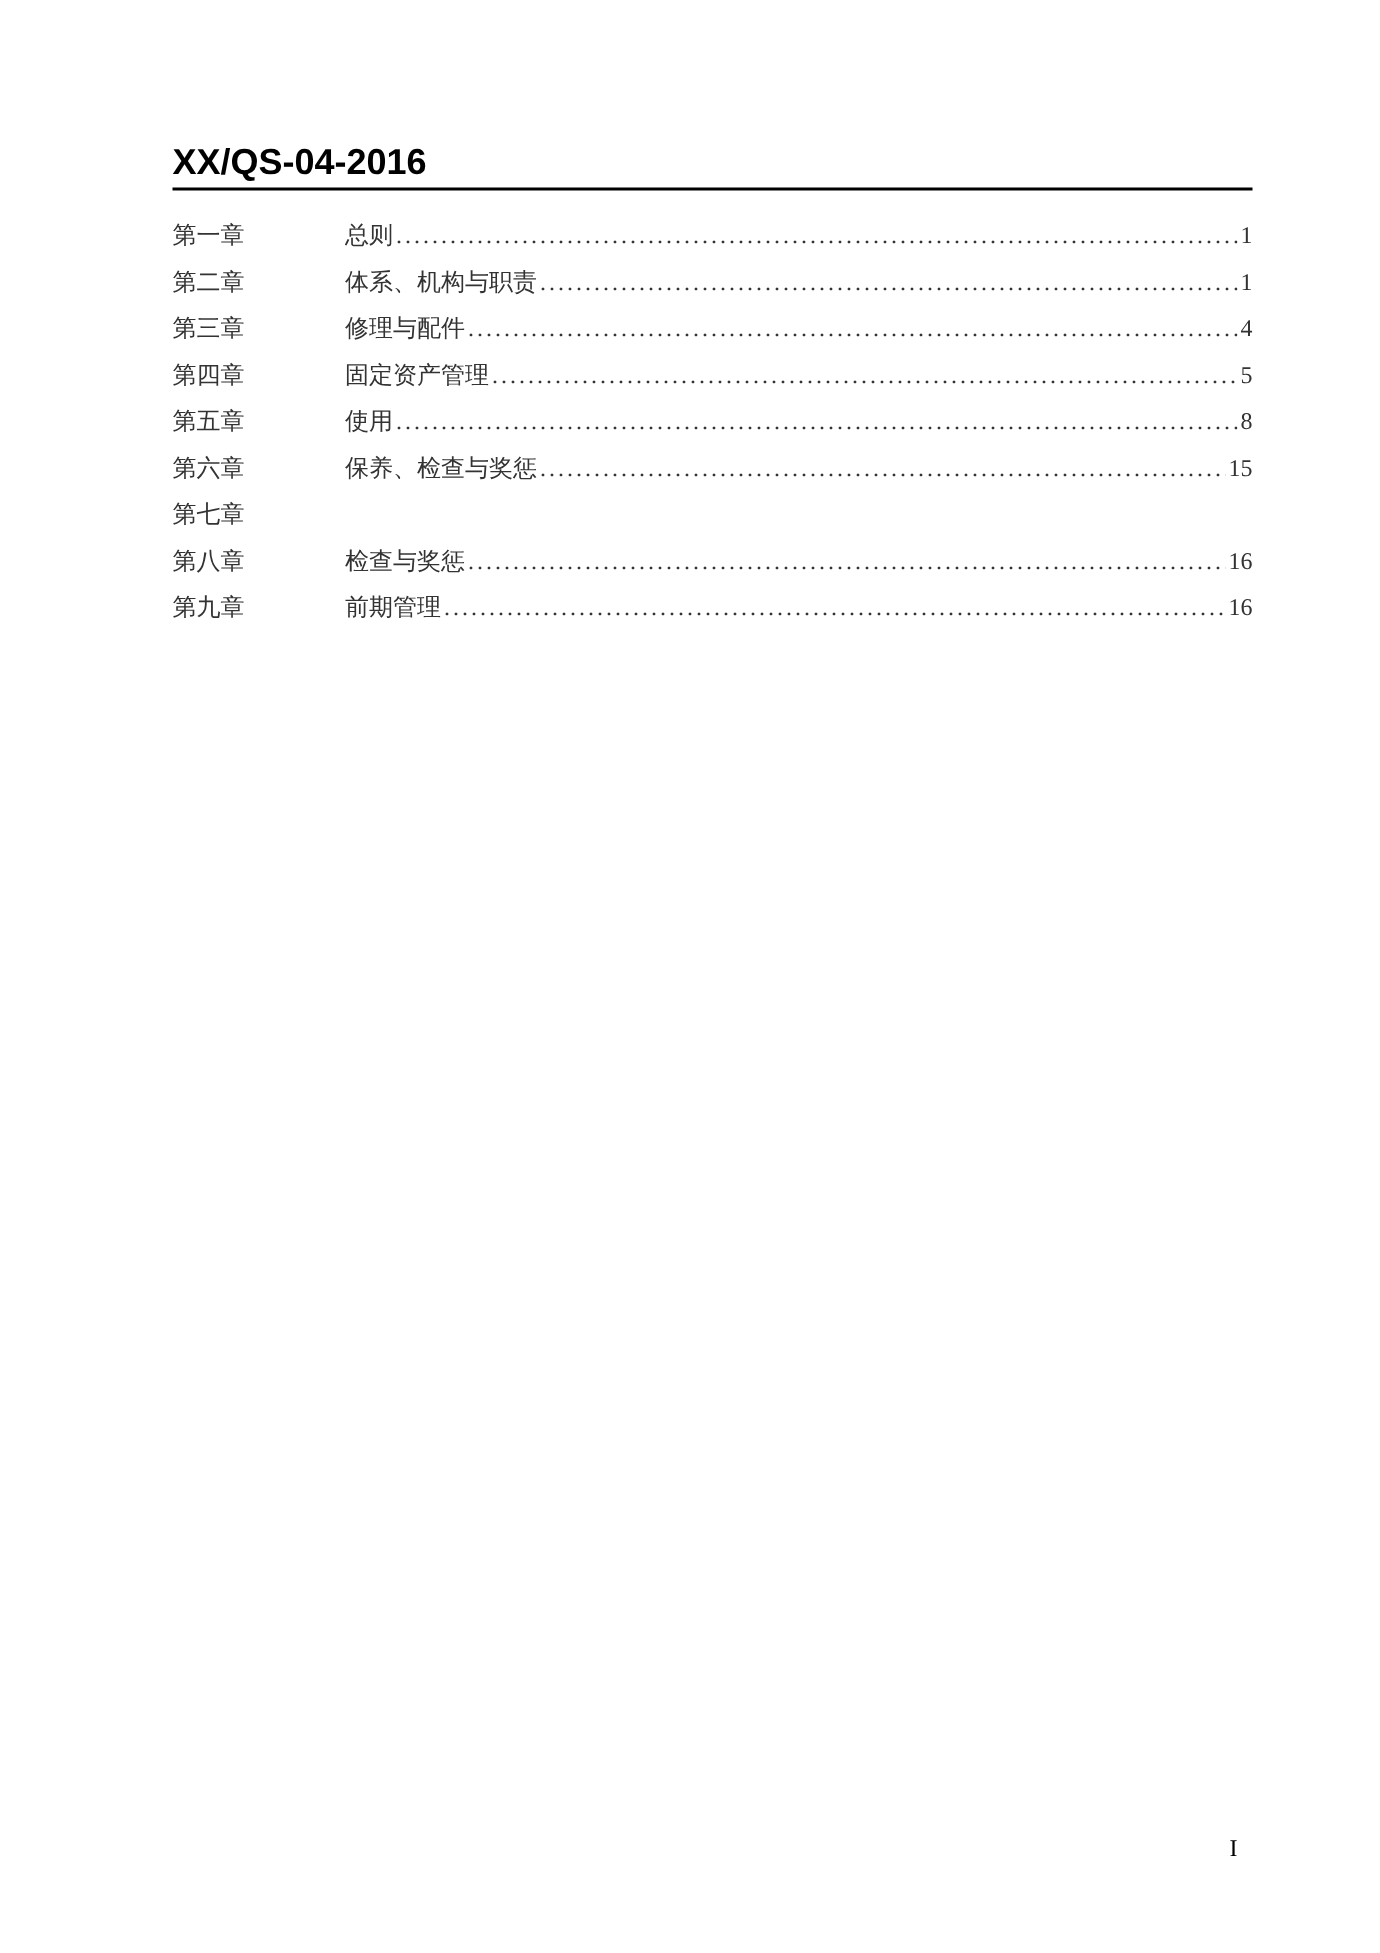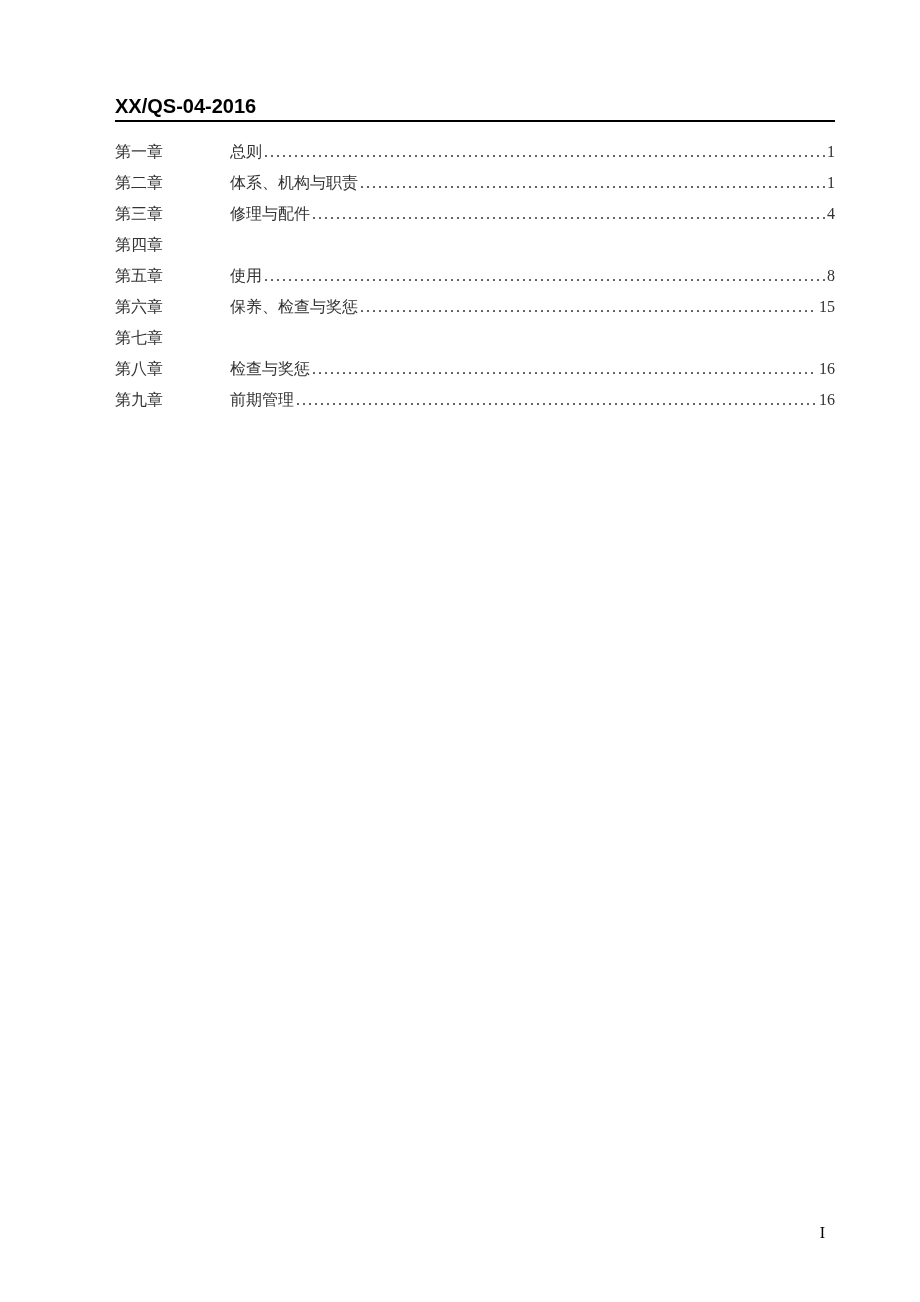--- a/index.html
+++ b/index.html
@@ -36,7 +36,7 @@
     }
     .title-code {
       font-family: "Arial", "SimHei", sans-serif;
-      font-size: 20px;
+      font-size: 24px;
       font-weight: bold;
       color: #000;
       letter-spacing: 0px;

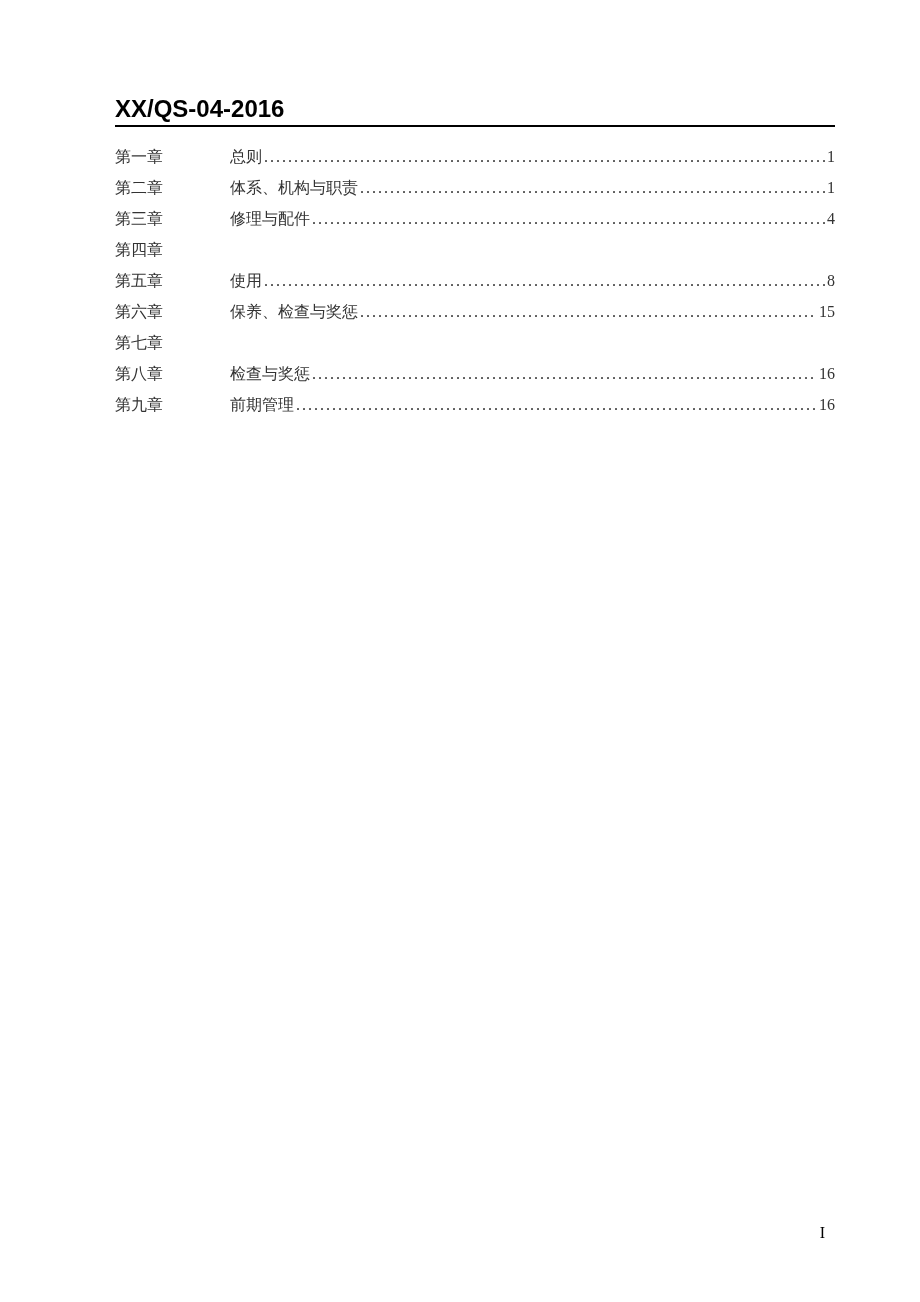--- a/index.html
+++ b/index.html
@@ -129,6 +129,11 @@
     </div>
     <div class="toc-row">
       <span class="toc-chapter">第四章</span>
+      <span class="toc-entry">
+        <span class="toc-name">固定资产管理</span>
+        <span class="toc-dots"></span>
+        <span class="toc-page">5</span>
+      </span>
     </div>
     <div class="toc-row">
       <span class="toc-chapter">第五章</span>

